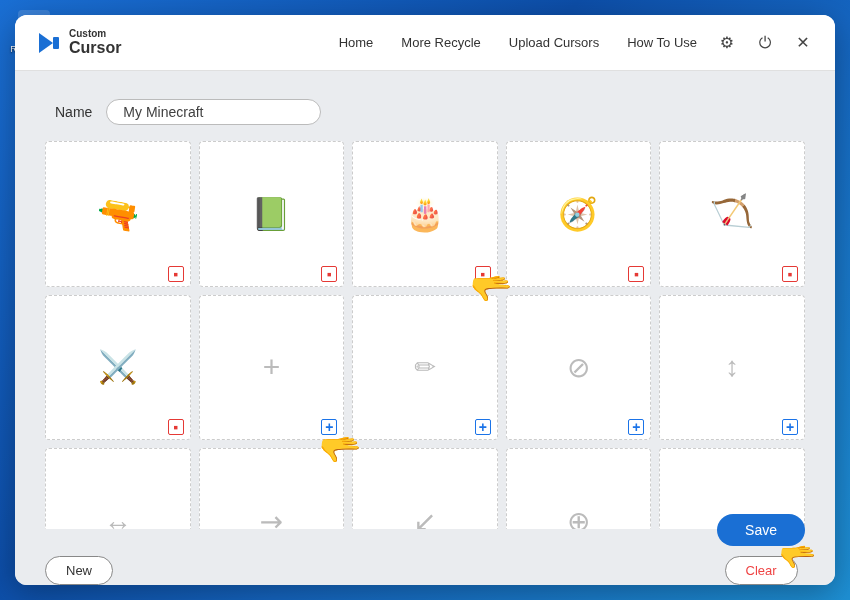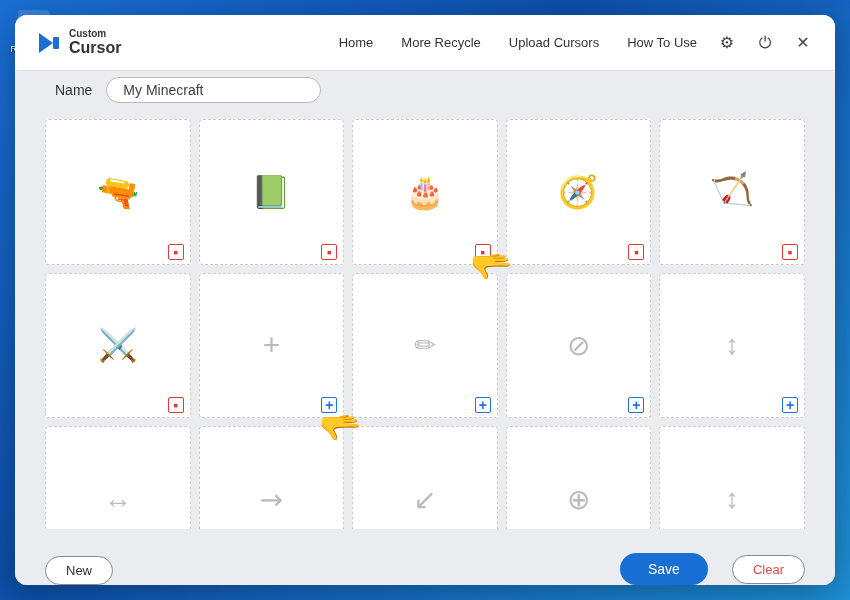--- a/index.html
+++ b/index.html
@@ -132,7 +132,7 @@
     .content {
       flex: 1;
       background: #eaecef;
-      padding: 6px 30px;
+      padding: 28px 30px;
       display: flex;
       flex-direction: column;
       gap: 16px;

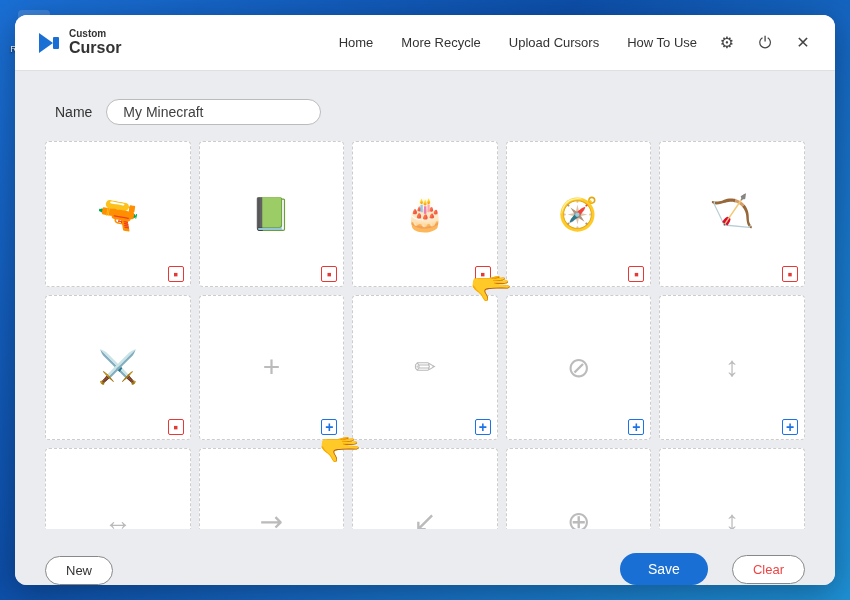--- a/index.html
+++ b/index.html
@@ -241,8 +241,9 @@
     .footer-right {
       margin-left: auto;
       display: flex;
-      gap: 24px;
-      align-items: center;
+      gap: 10px;
+      align-items: center;
+      flex-direction: column;
     }
     .btn-save {
       background: #1a6fd4;

